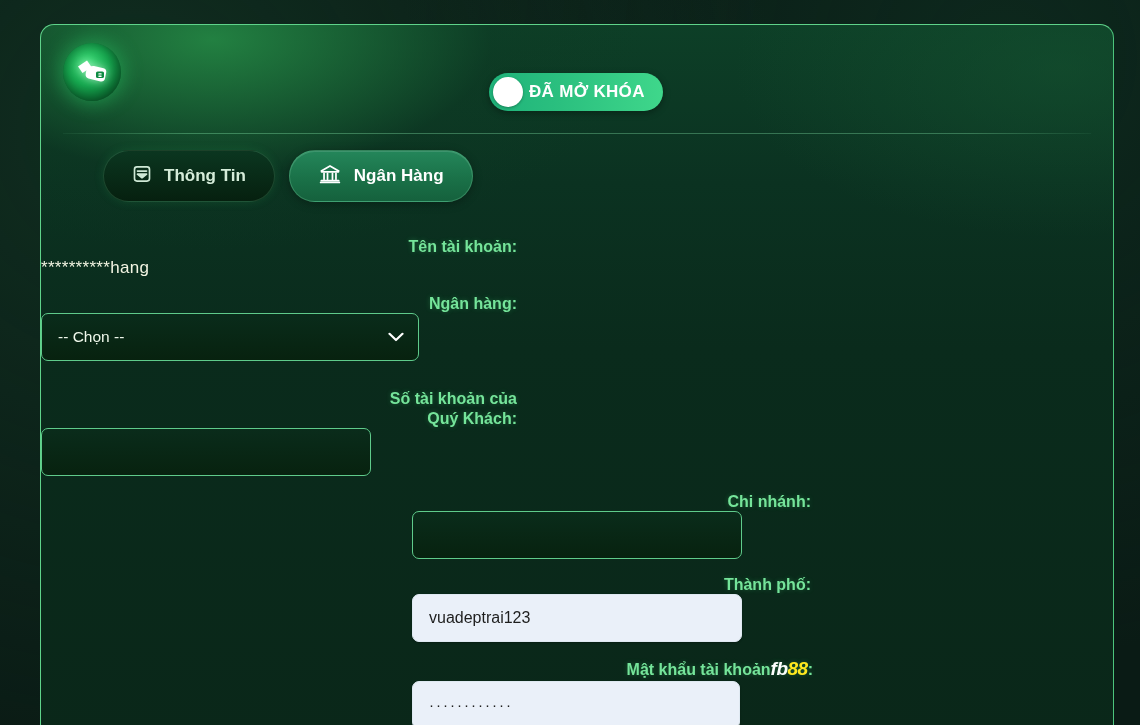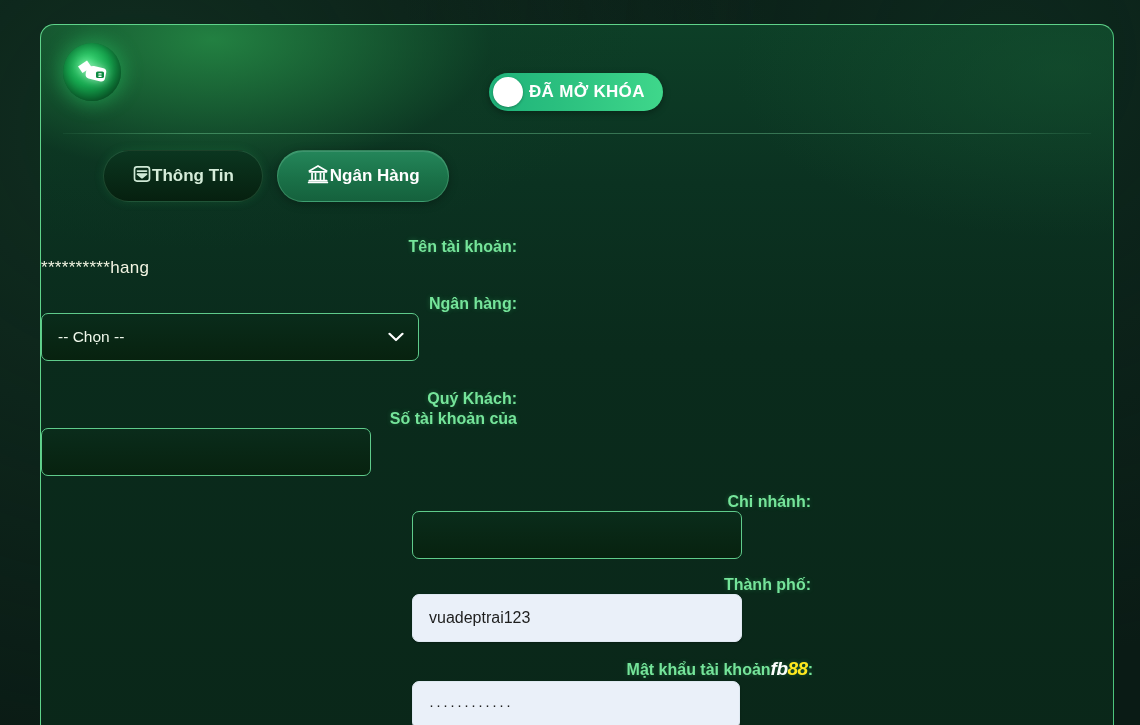--- a/index.html
+++ b/index.html
@@ -109,7 +109,7 @@
   }
   .tab {
     height: 52px;
-    display: flex; align-items: center; 
+    display: flex; align-items: center; gap: 12px;
     padding: 0 28px;
     border-radius: 26px;
     cursor: pointer;

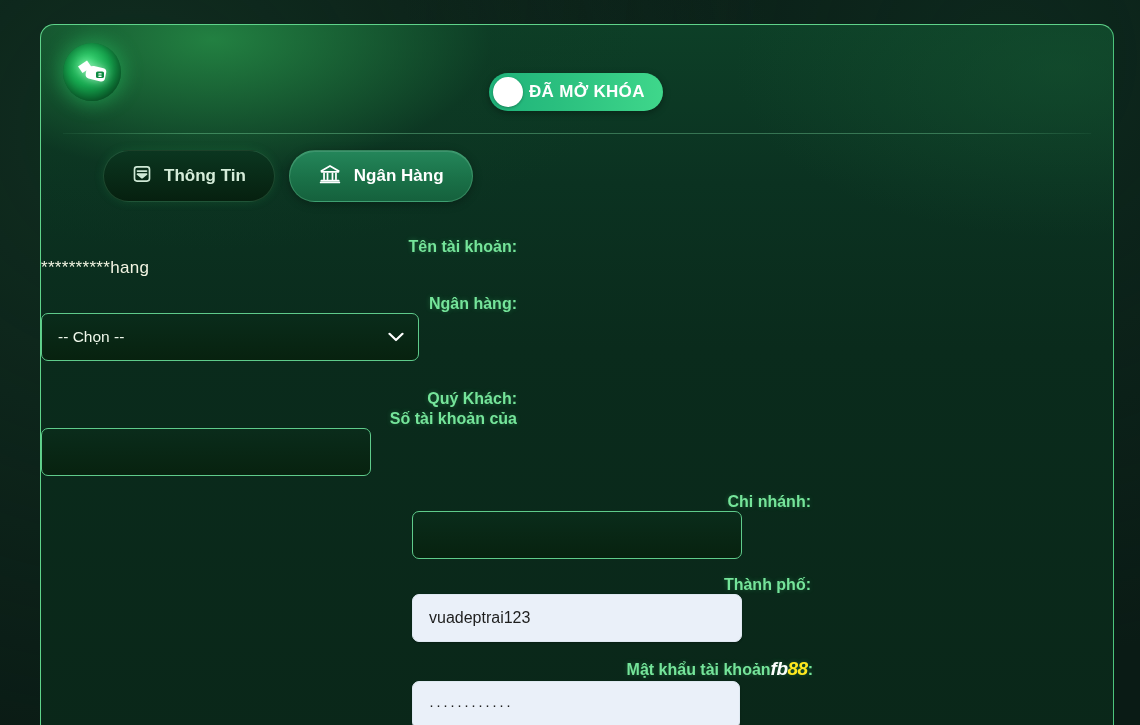--- a/index.html
+++ b/index.html
@@ -315,8 +315,8 @@
 
     <div class="row row-acctnum">
       <div class="lbl">
+        <div>Số tài khoản của</div>
         <div>Quý Khách:</div>
-        <div>Số tài khoản của</div>
       </div>
       <div class="field">
         <input class="inp-dark" type="text" value="" style="">

